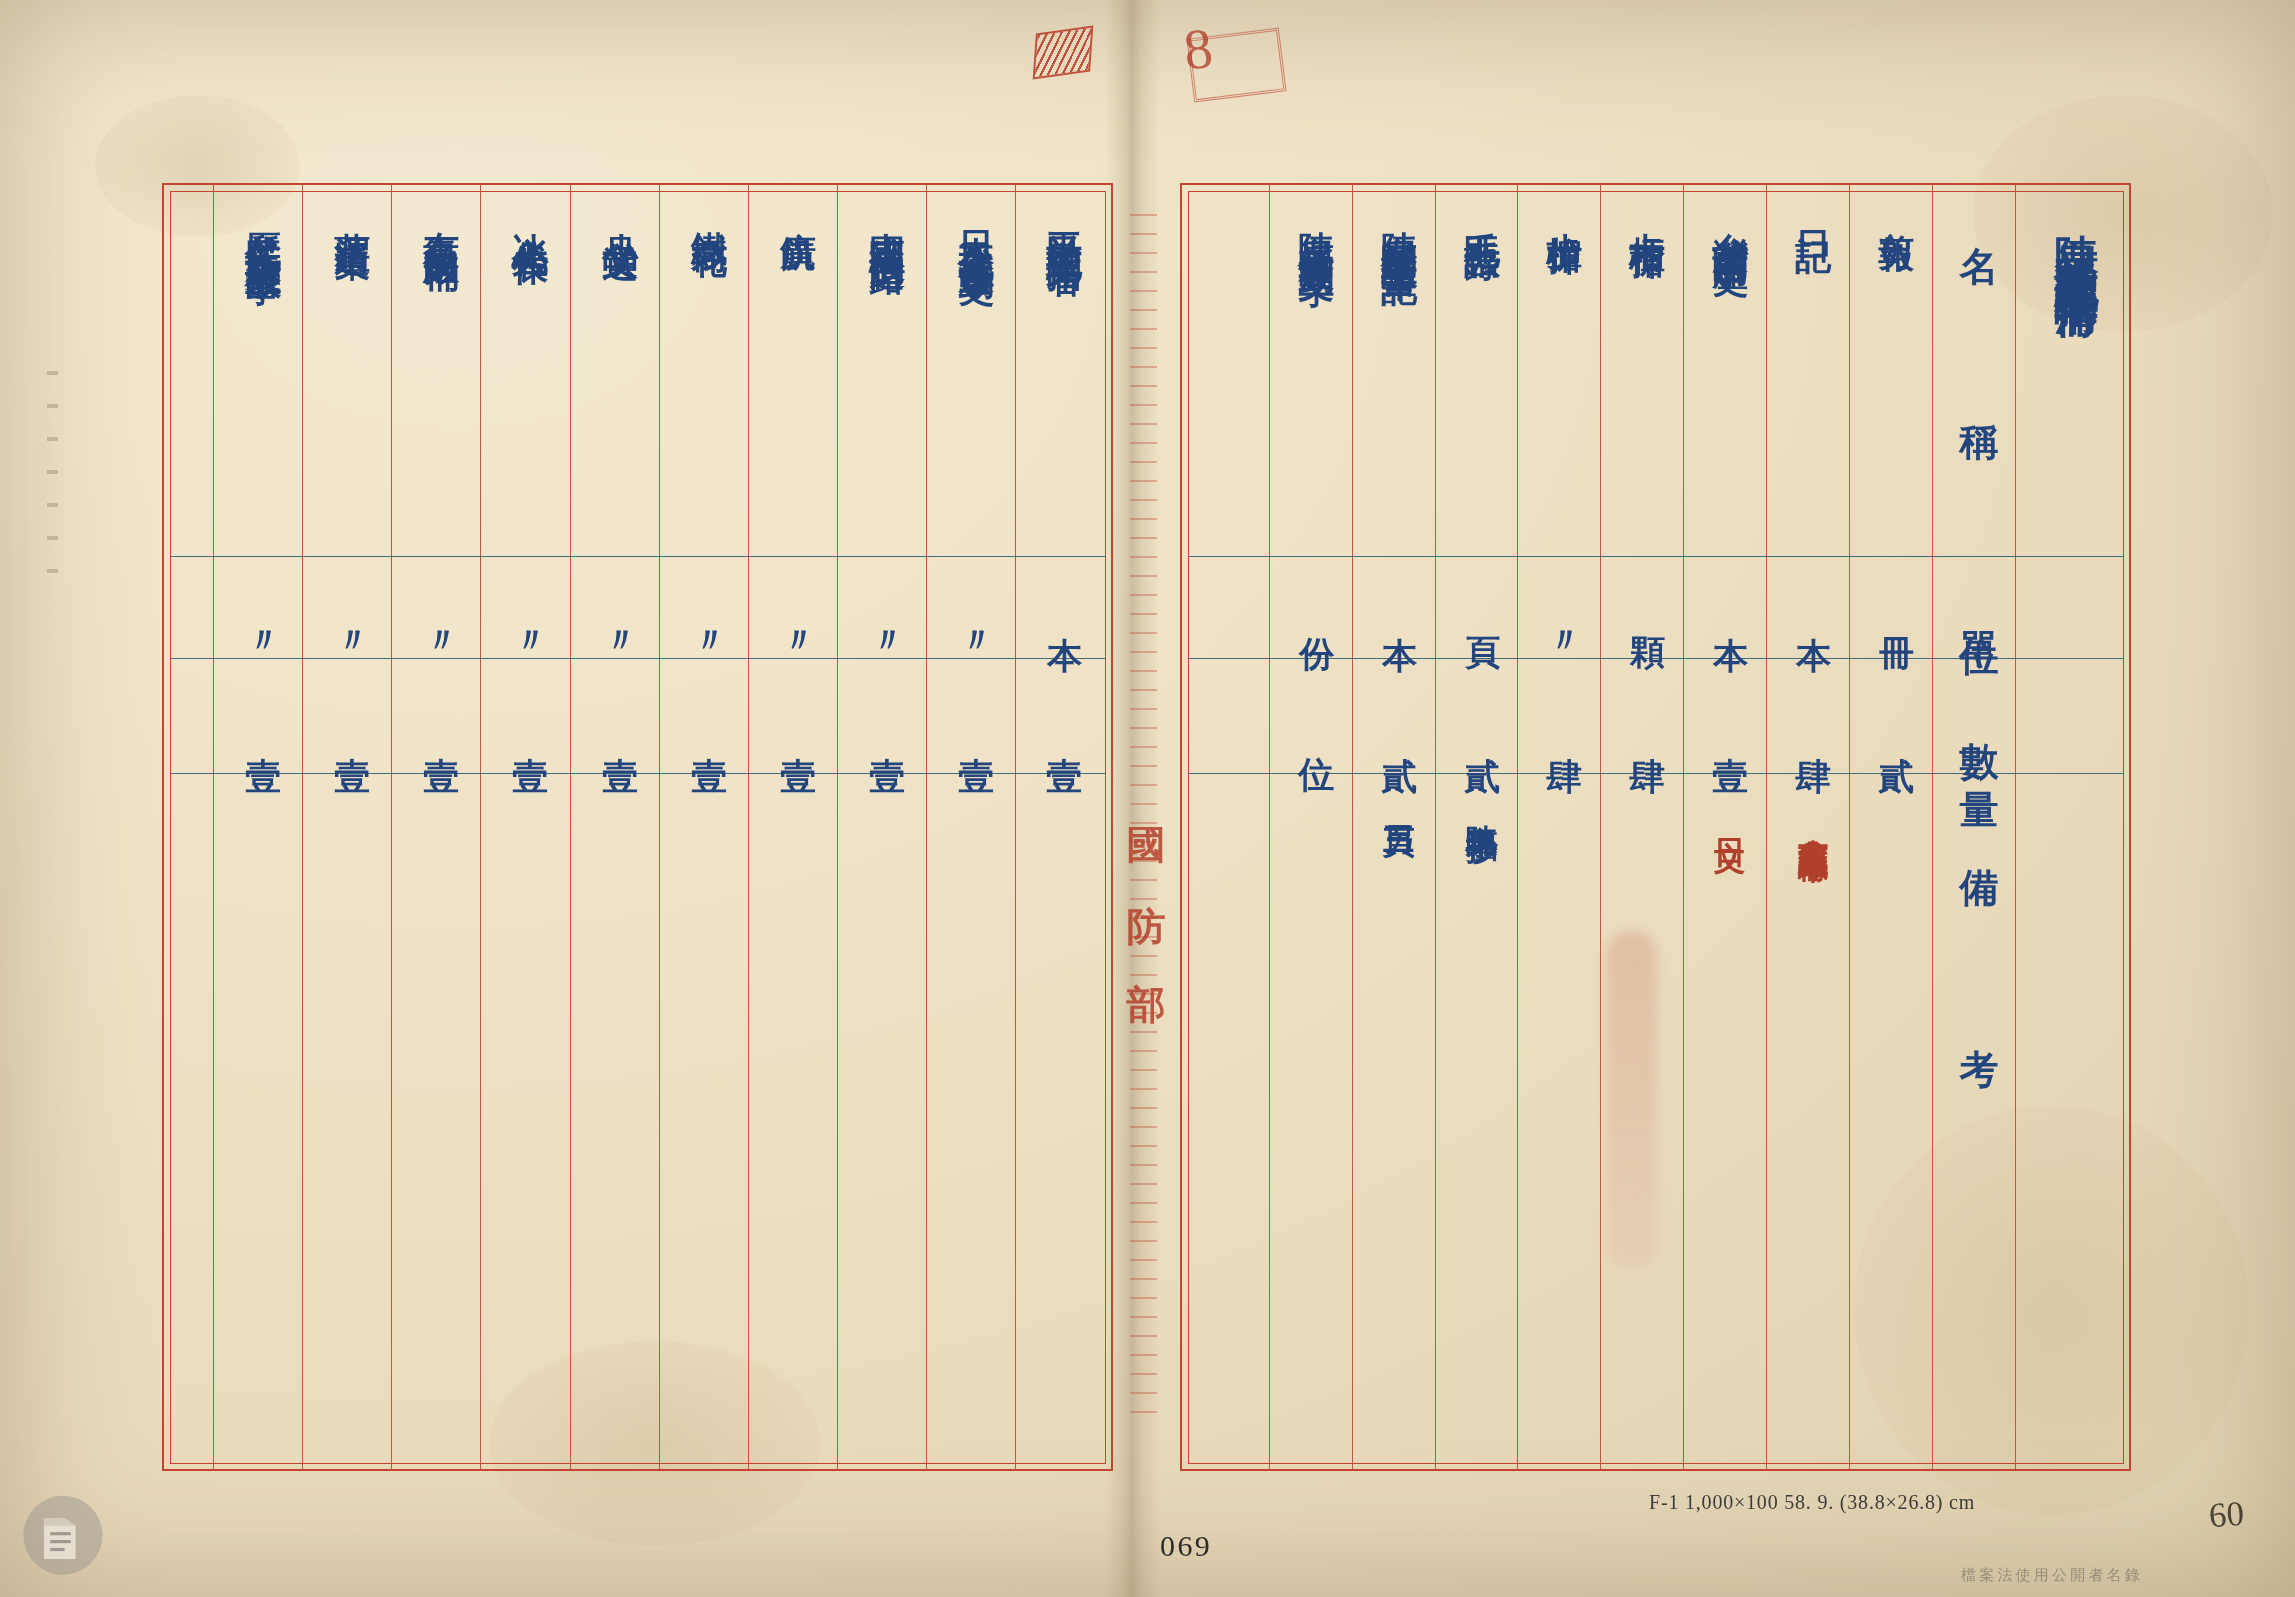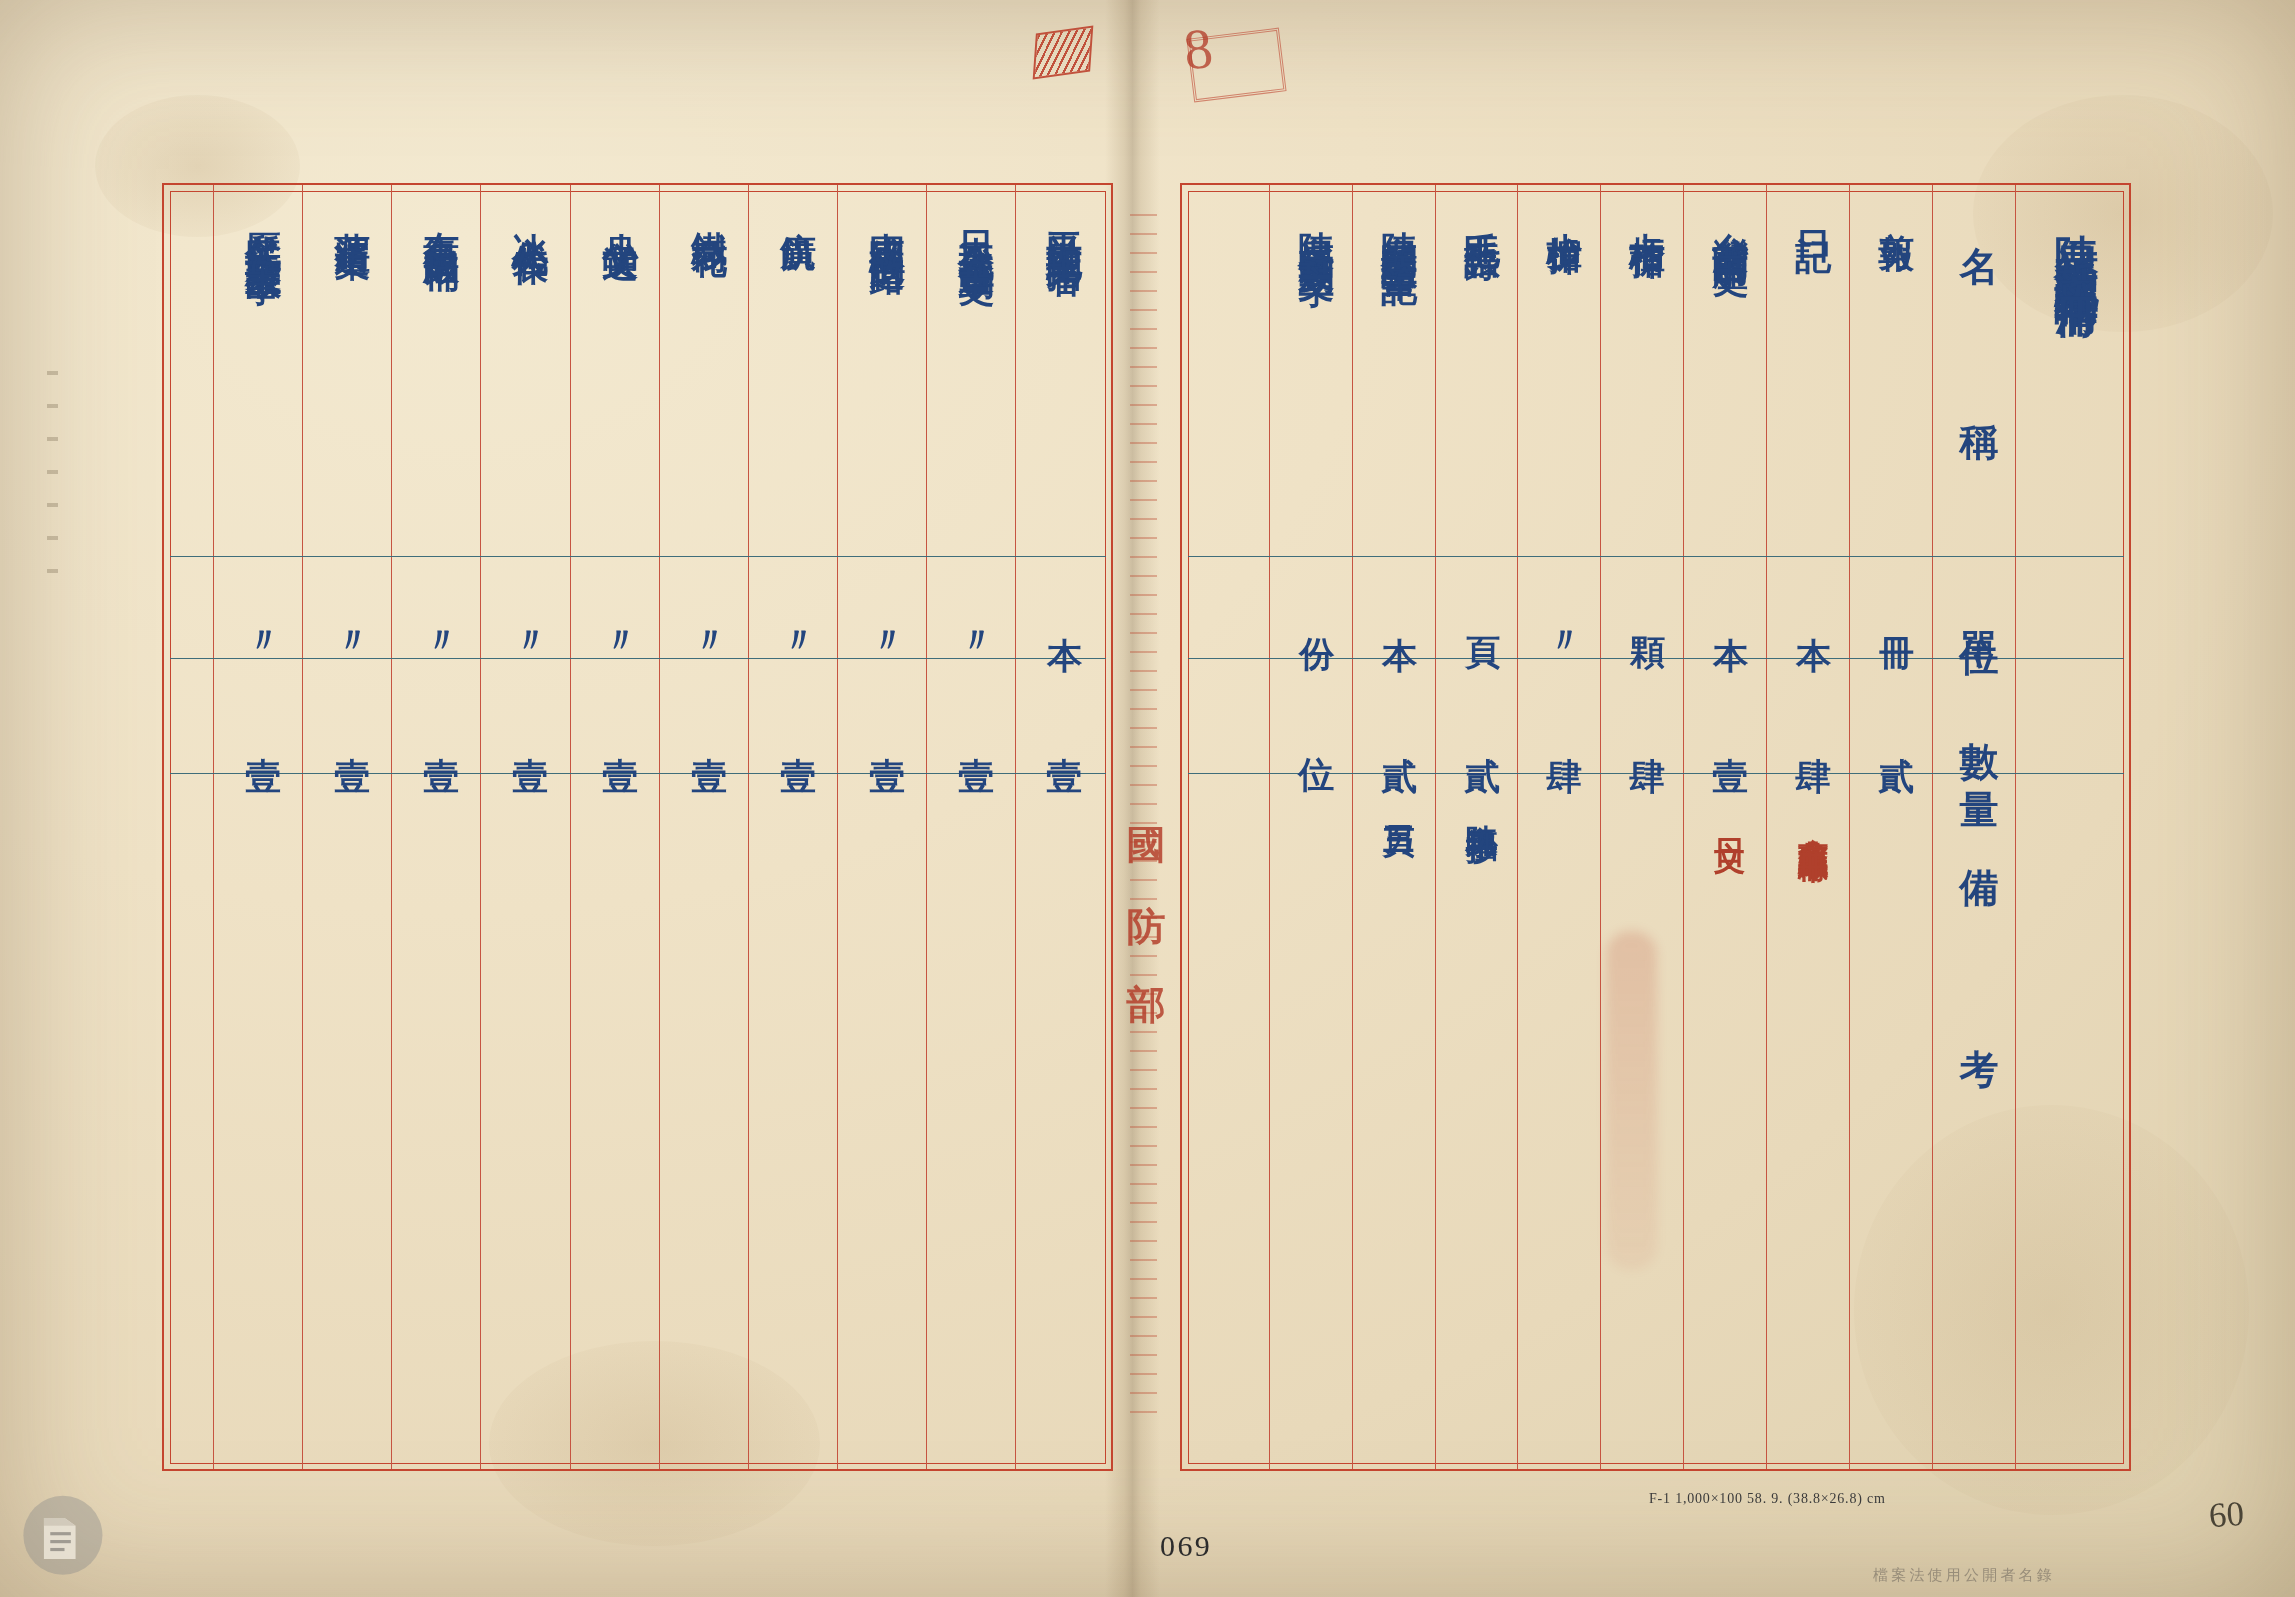--- a/index.html
+++ b/index.html
@@ -198,7 +198,7 @@
     position: absolute;
     left: 1649px;
     top: 1491px;
-    font-size: 14px;
+    font-size: 20px;
     color: #3b3b3b;
     font-family: "Liberation Serif", serif;
     letter-spacing: 0.8px;

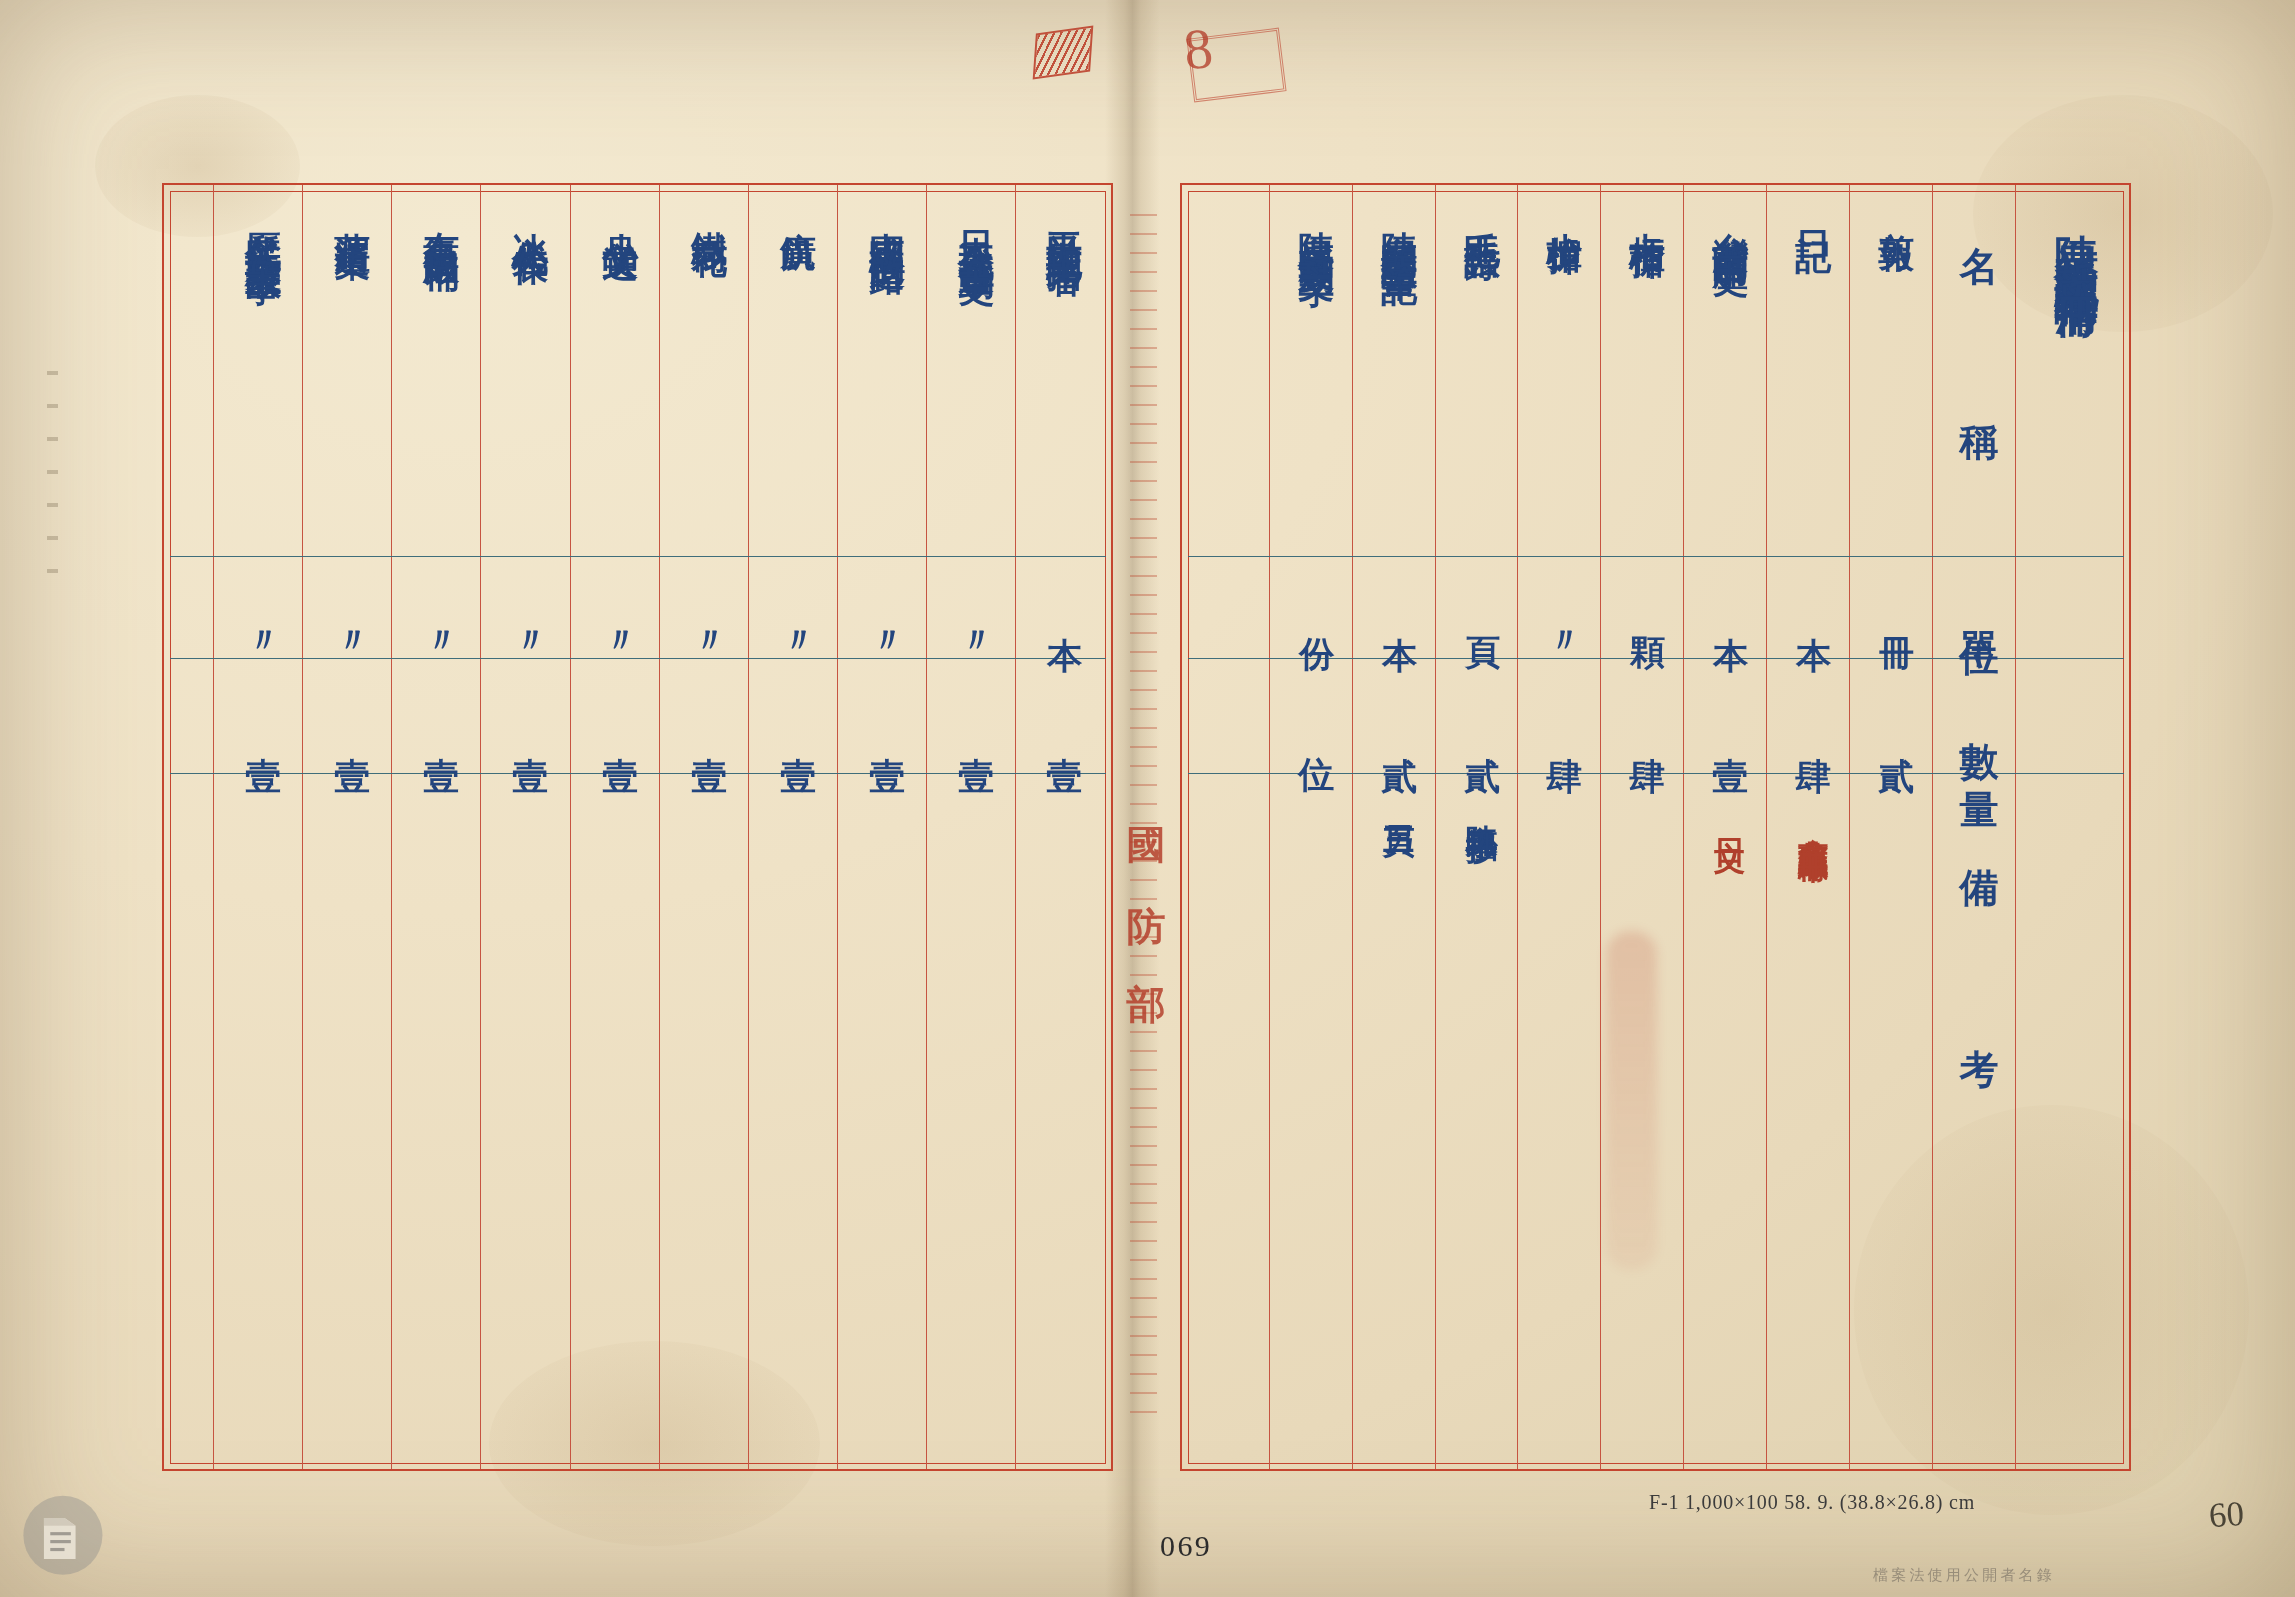--- a/index.html
+++ b/index.html
@@ -223,7 +223,7 @@
   }
   .watermark {
     position: absolute;
-    left: 1873px;
+    left: 1961px;
     top: 1566px;
     font-size: 15px;
     color: #8a8070;

